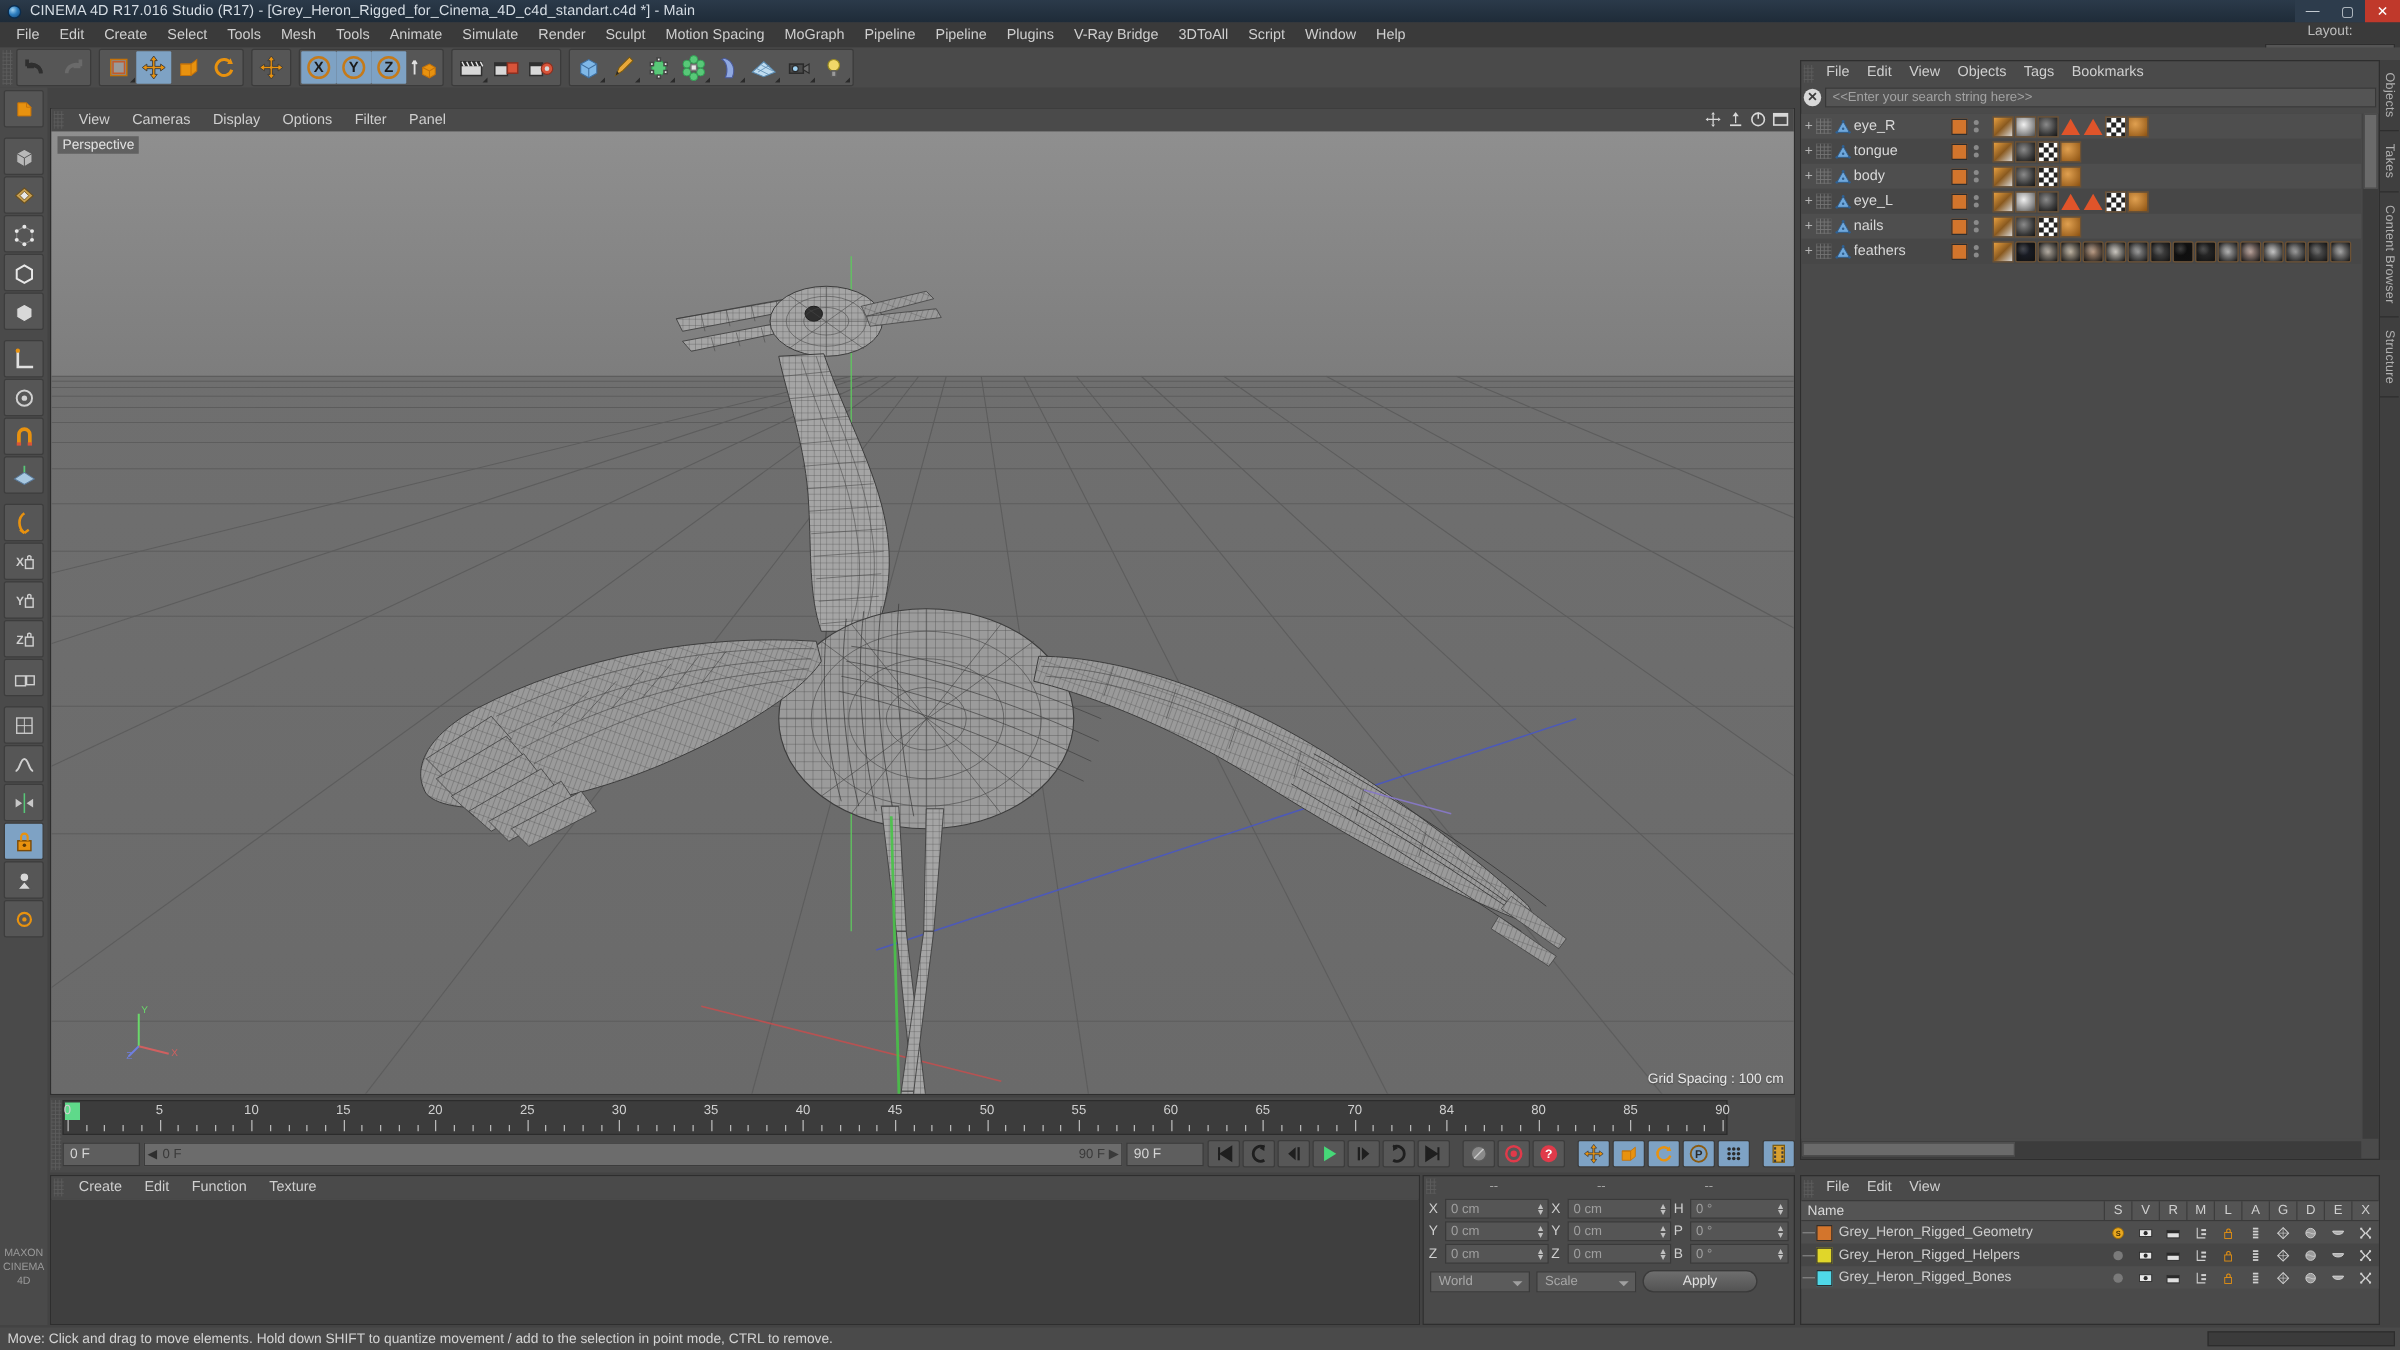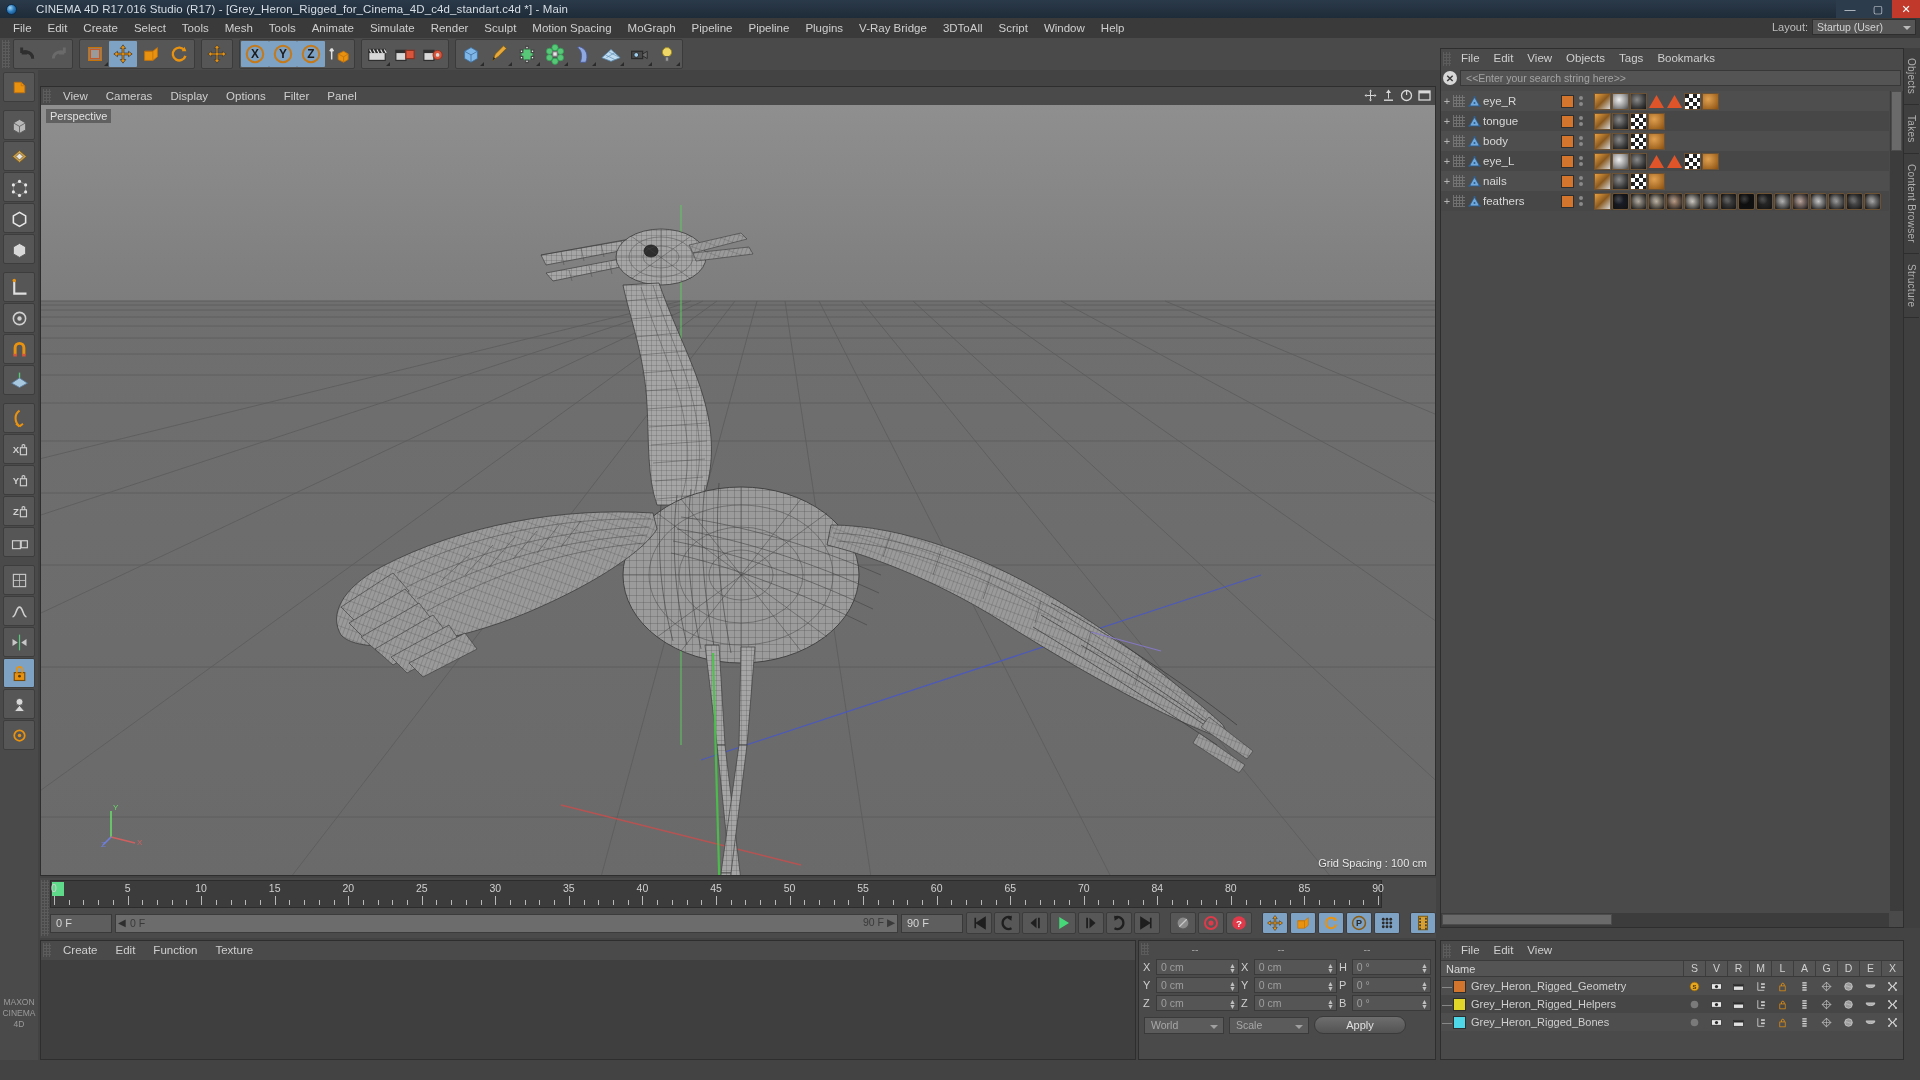--- a/index.html
+++ b/index.html
@@ -22,7 +22,7 @@
   .tb-logo .dot { width:11px; height:11px; border-radius:50%;
     background:radial-gradient(circle at 35% 32%, #9fd2f2 0%, #2f7fc0 45%, #0d3f6e 100%);
     border:1px solid #0a2c4e; }
-  .tb-title { margin-left:18px; font-size:11.5px; color:#d6dde4; letter-spacing:.1px; white-space:nowrap; }
+  .tb-title { margin-left:6px; font-size:11.5px; color:#d6dde4; letter-spacing:.1px; white-space:nowrap; }
   .tb-btns { position:absolute; right:0; top:0; height:18px; display:flex; }
   .tb-btn { width:28px; height:18px; display:flex; align-items:center; justify-content:center;
     font-size:11px; color:#cfd6dc; }

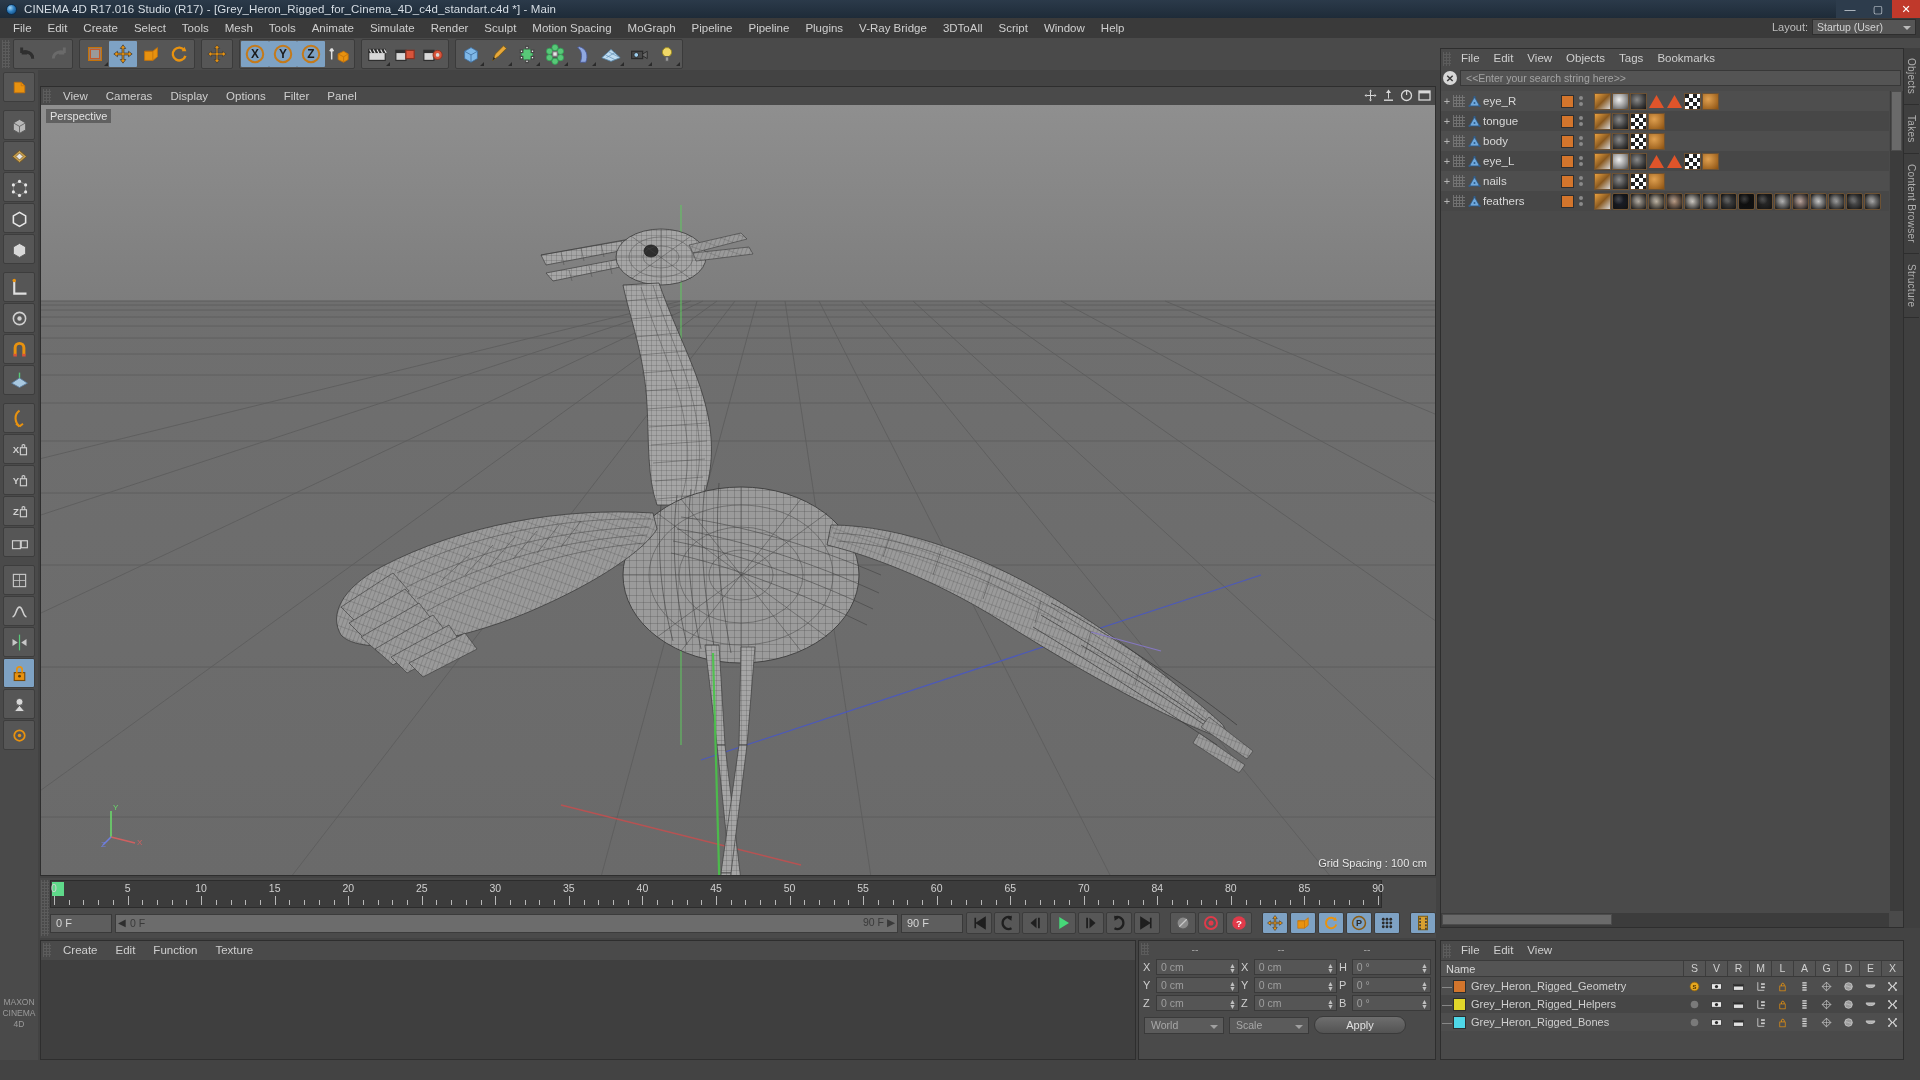--- a/index.html
+++ b/index.html
@@ -36,7 +36,7 @@
     background:#3a3a3a; display:flex; align-items:center; padding-left:5px;
   }
   .menuitem { padding:0 8px; height:20px; line-height:20px; font-size:11.5px; color:#cfcfcf; white-space:nowrap; cursor:default; }
-  .layout-box { position:absolute; right:4px; top:1px; display:flex; align-items:center; gap:4px; }
+  .layout-box { position:absolute; right:4px; top:1px; display:flex; align-items:center; gap:4px;flex-direction:column; }
   .layout-lbl { font-size:11px; color:#bdbdbd; }
   .layout-sel { width:104px; height:16px; background:#555; border:1px solid #2e2e2e;
     font-size:10.5px; color:#d2d2d2; line-height:14px; padding-left:4px; position:relative; }

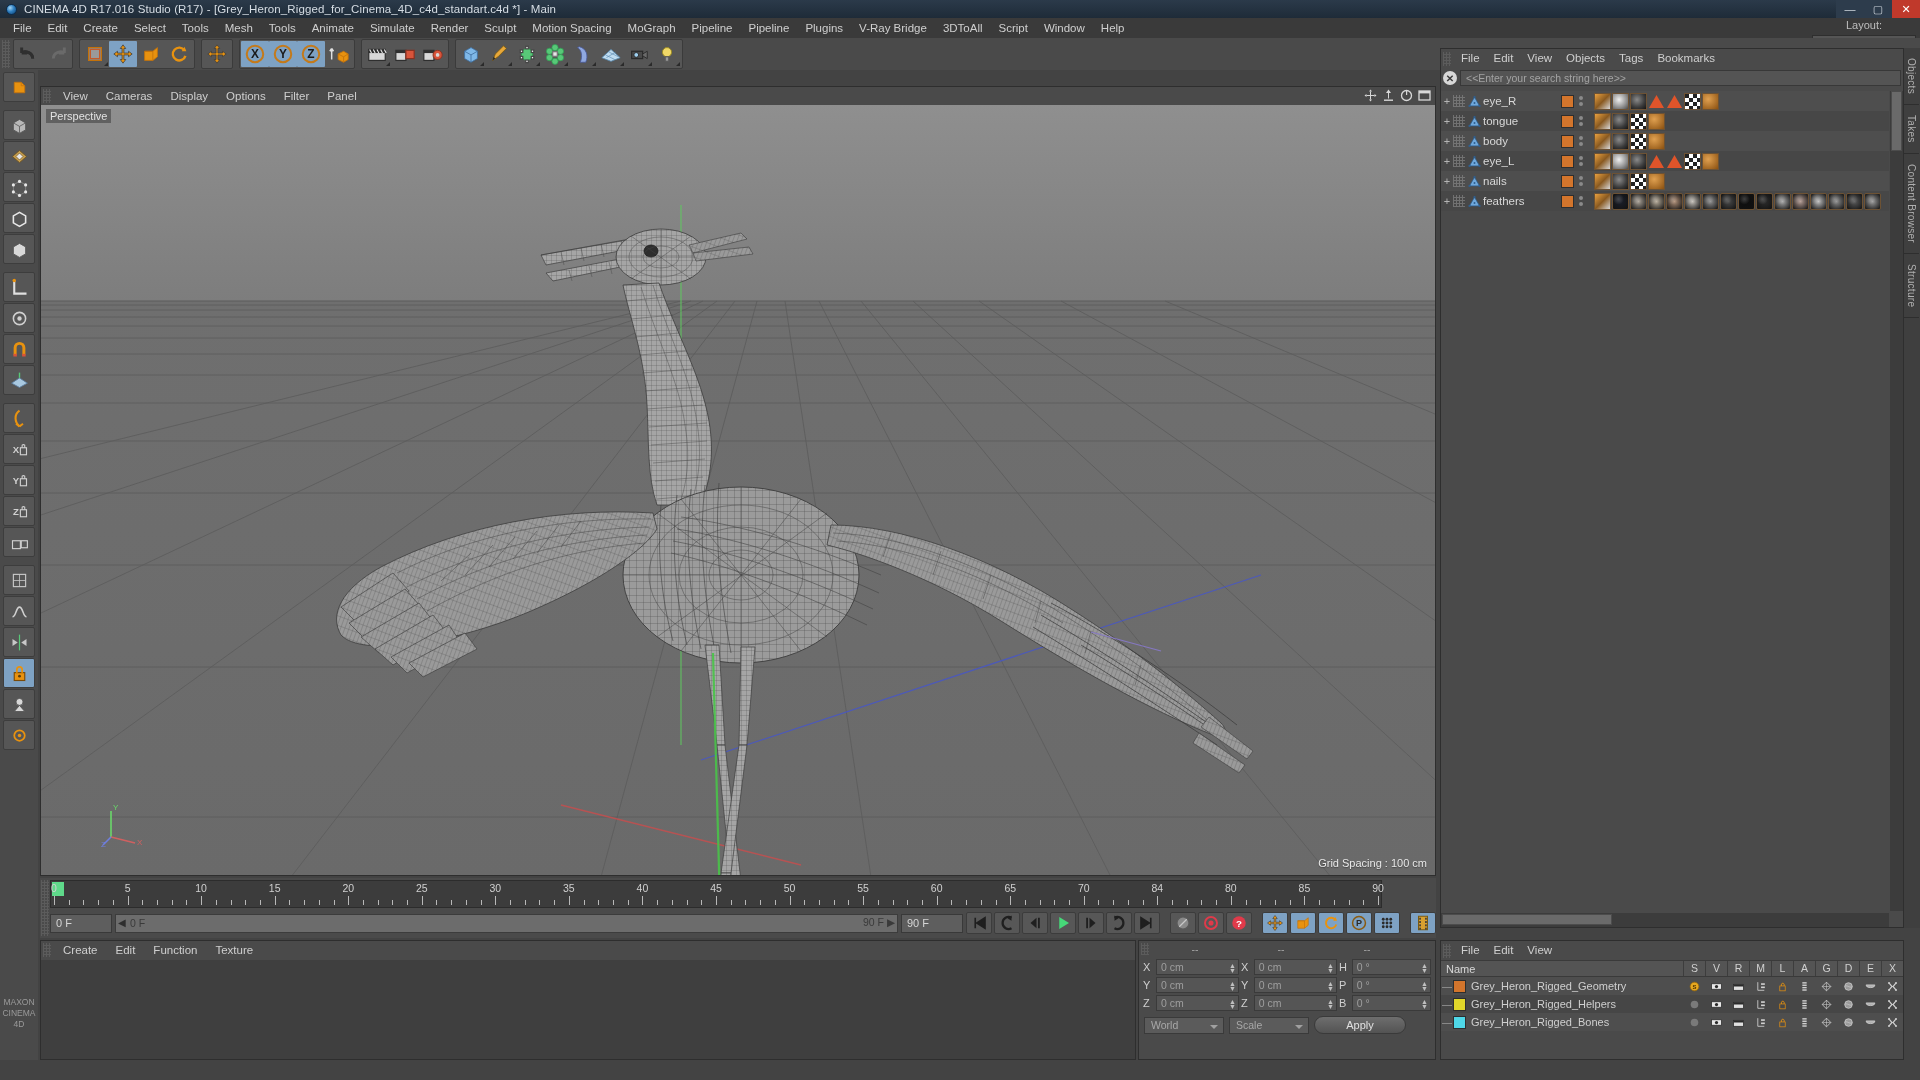--- a/index.html
+++ b/index.html
@@ -1539,6 +1539,10 @@
       </div>
   </div>
 
+  <div class="statusbar">
+    <div class="sb-text">Move: Click and drag to move elements. Hold down SHIFT to quantize movement / add to the selection in point mode, CTRL to remove.</div>
+    <div class="sb-prog"></div>
+  </div>
 </div>
 
 </body></html>

